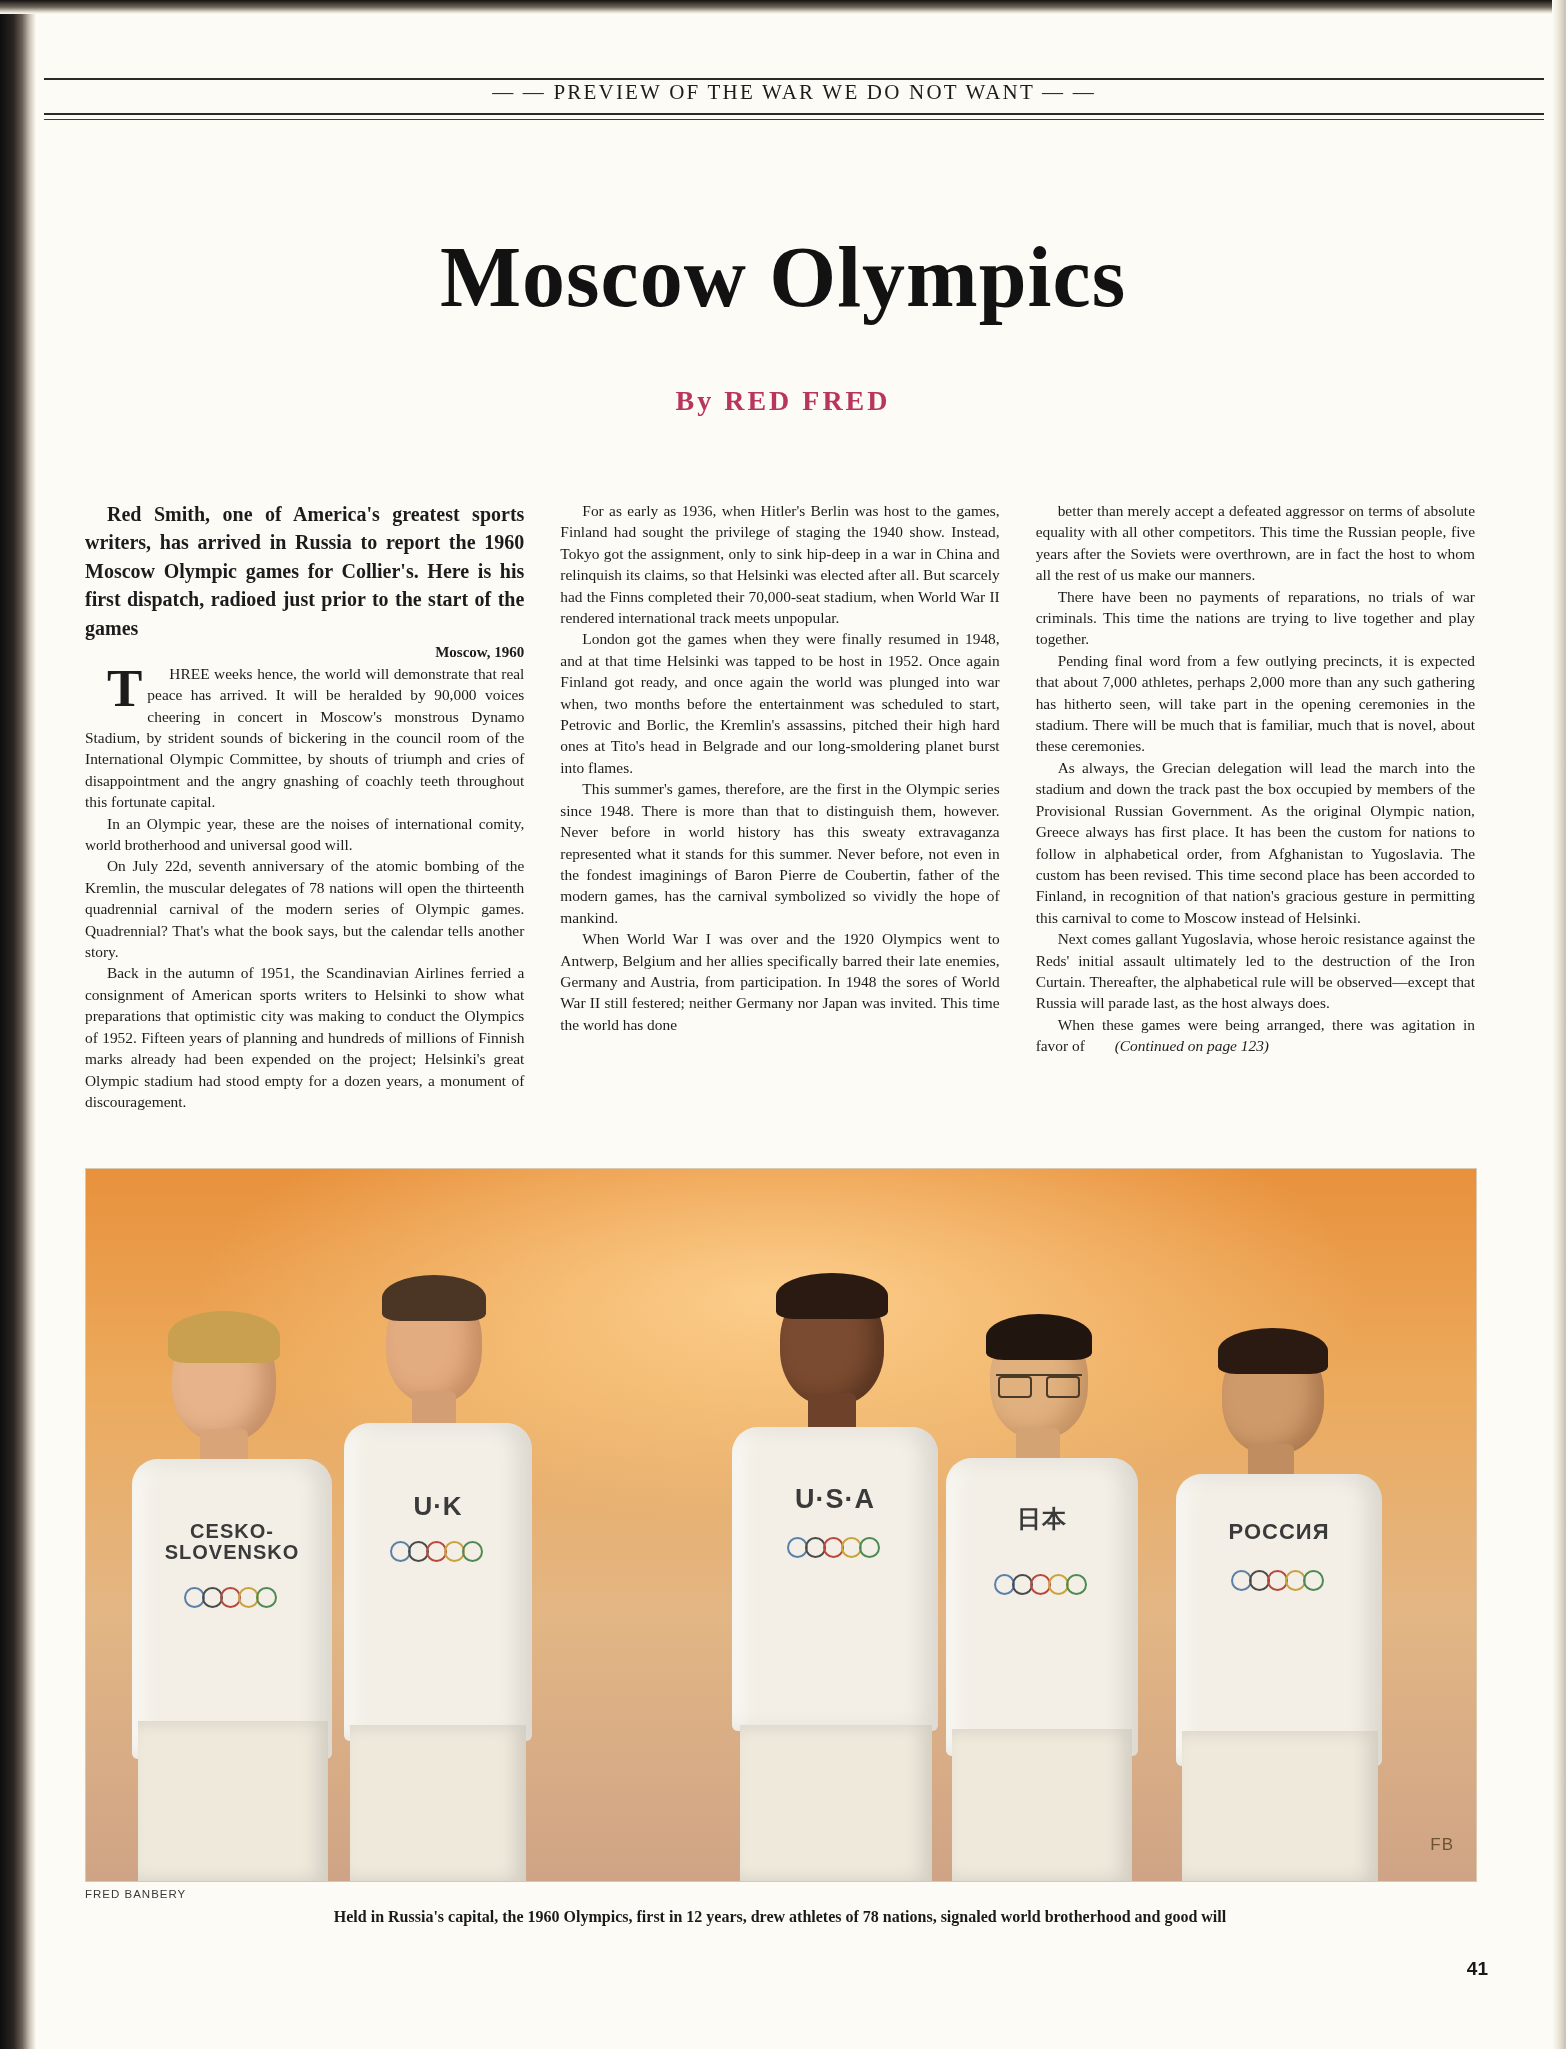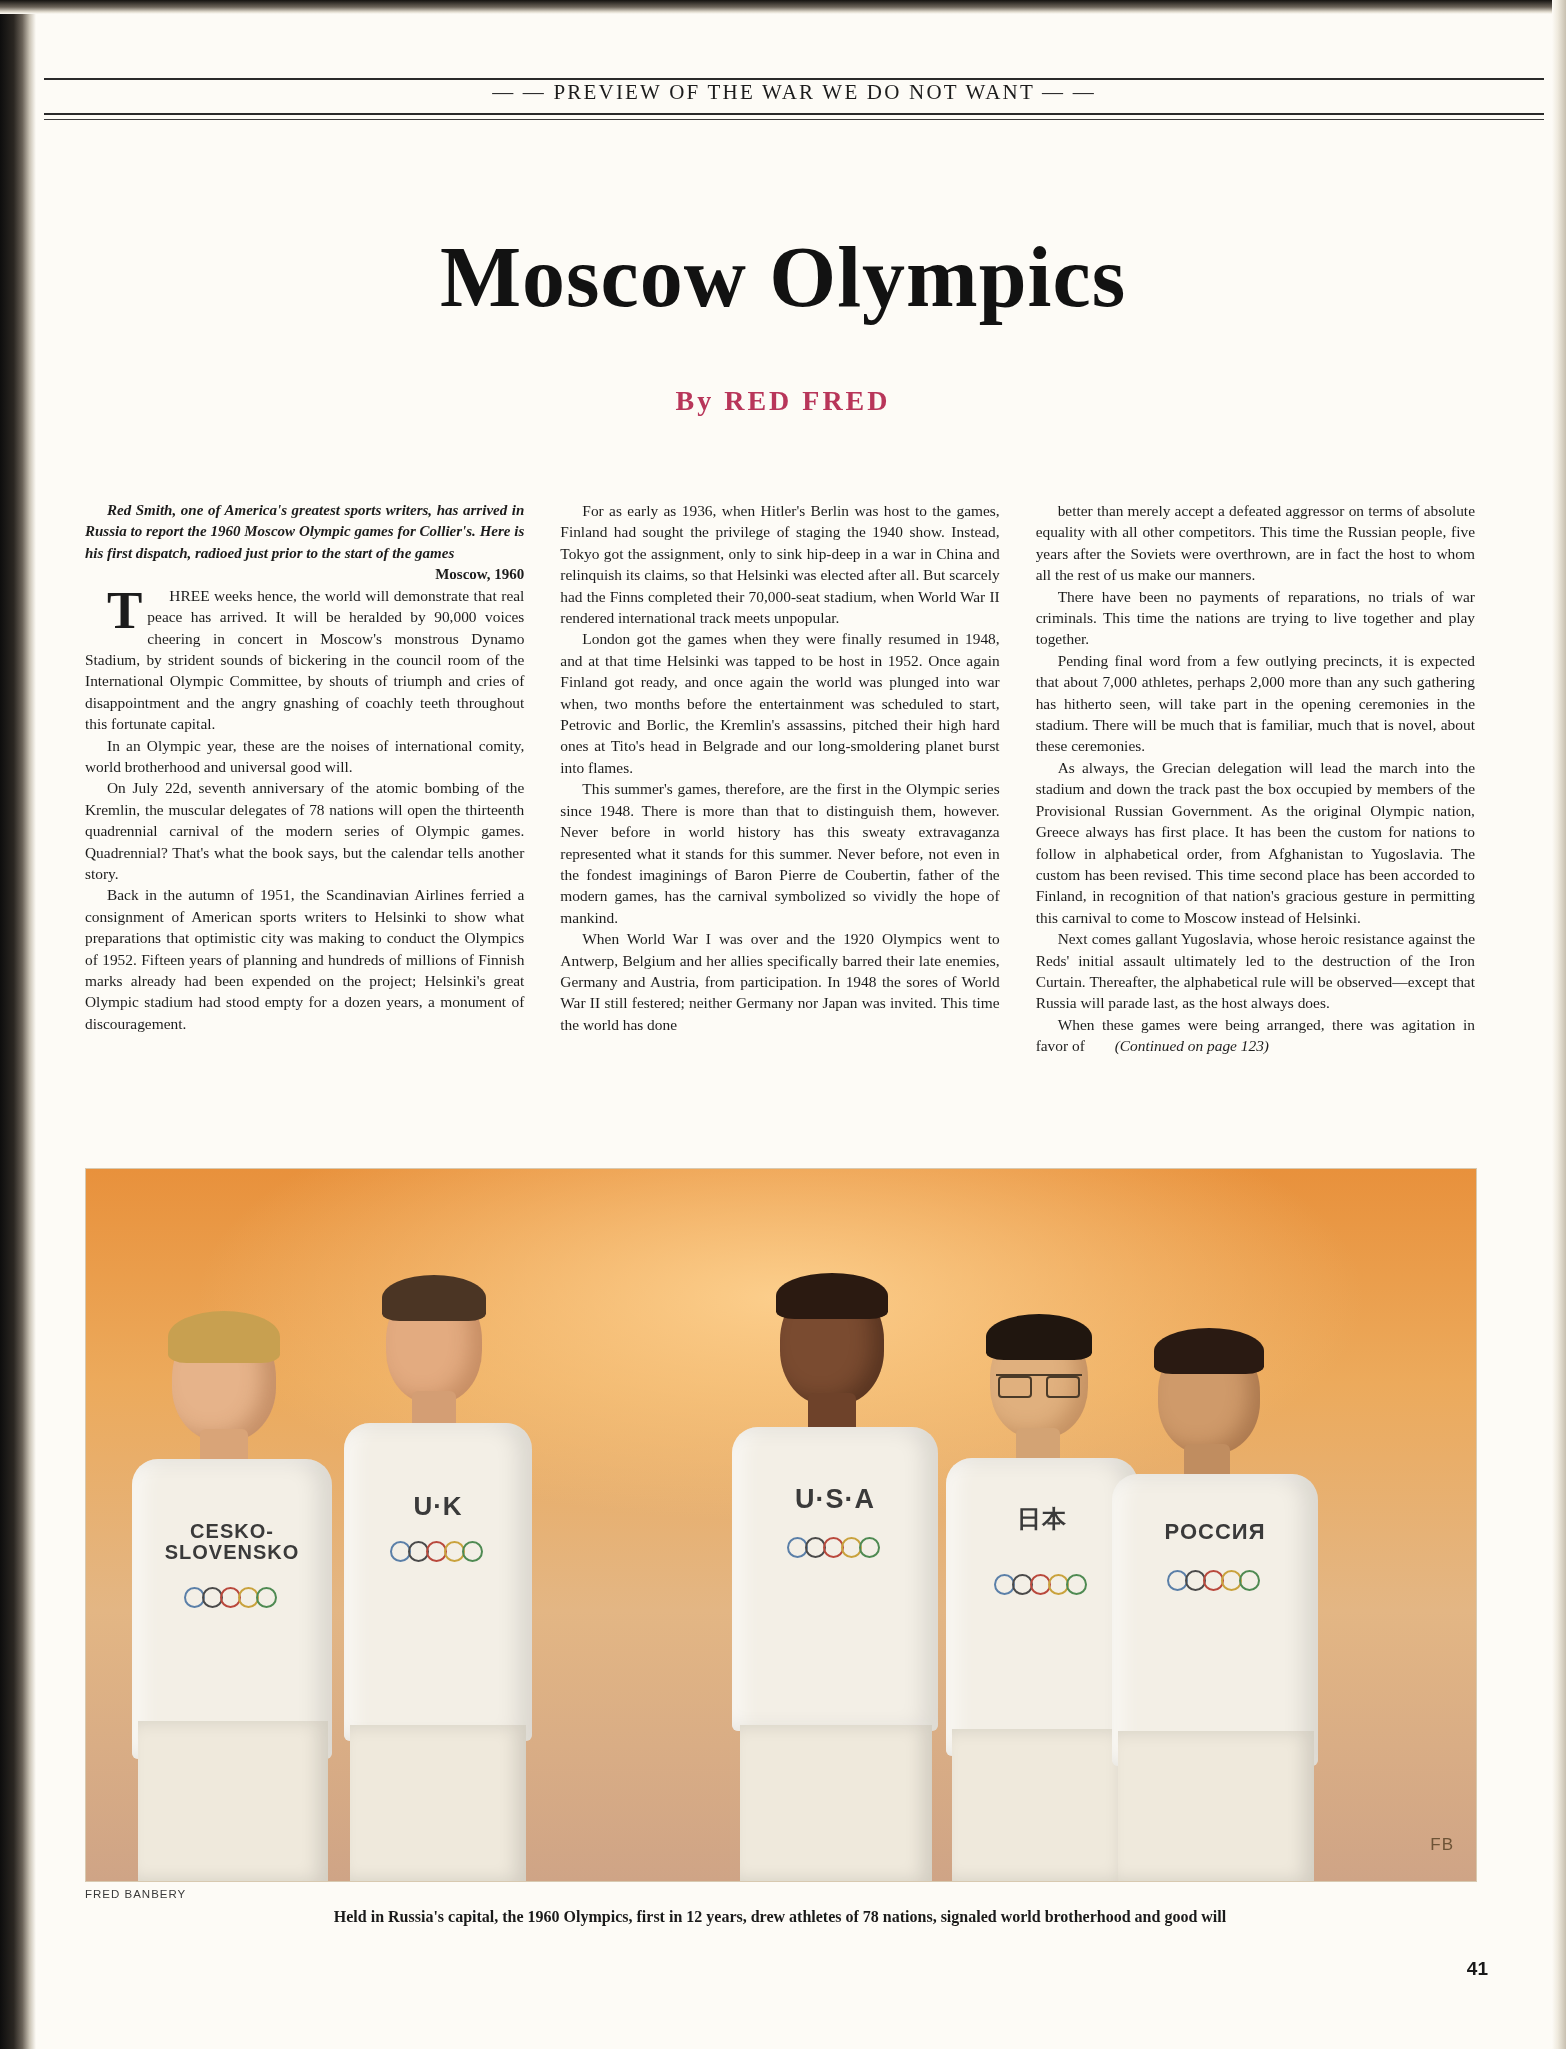--- a/index.html
+++ b/index.html
@@ -108,9 +108,8 @@
     text-indent: 22px;
   }
   .standfirst {
-    font-style: italic;
-    font-weight: bold;
-    font-size: 15px;
+    font-weight: bold;
+    font-size: 20px;
     line-height: 1.42;
     margin-bottom: 10px;
     text-indent: 0;

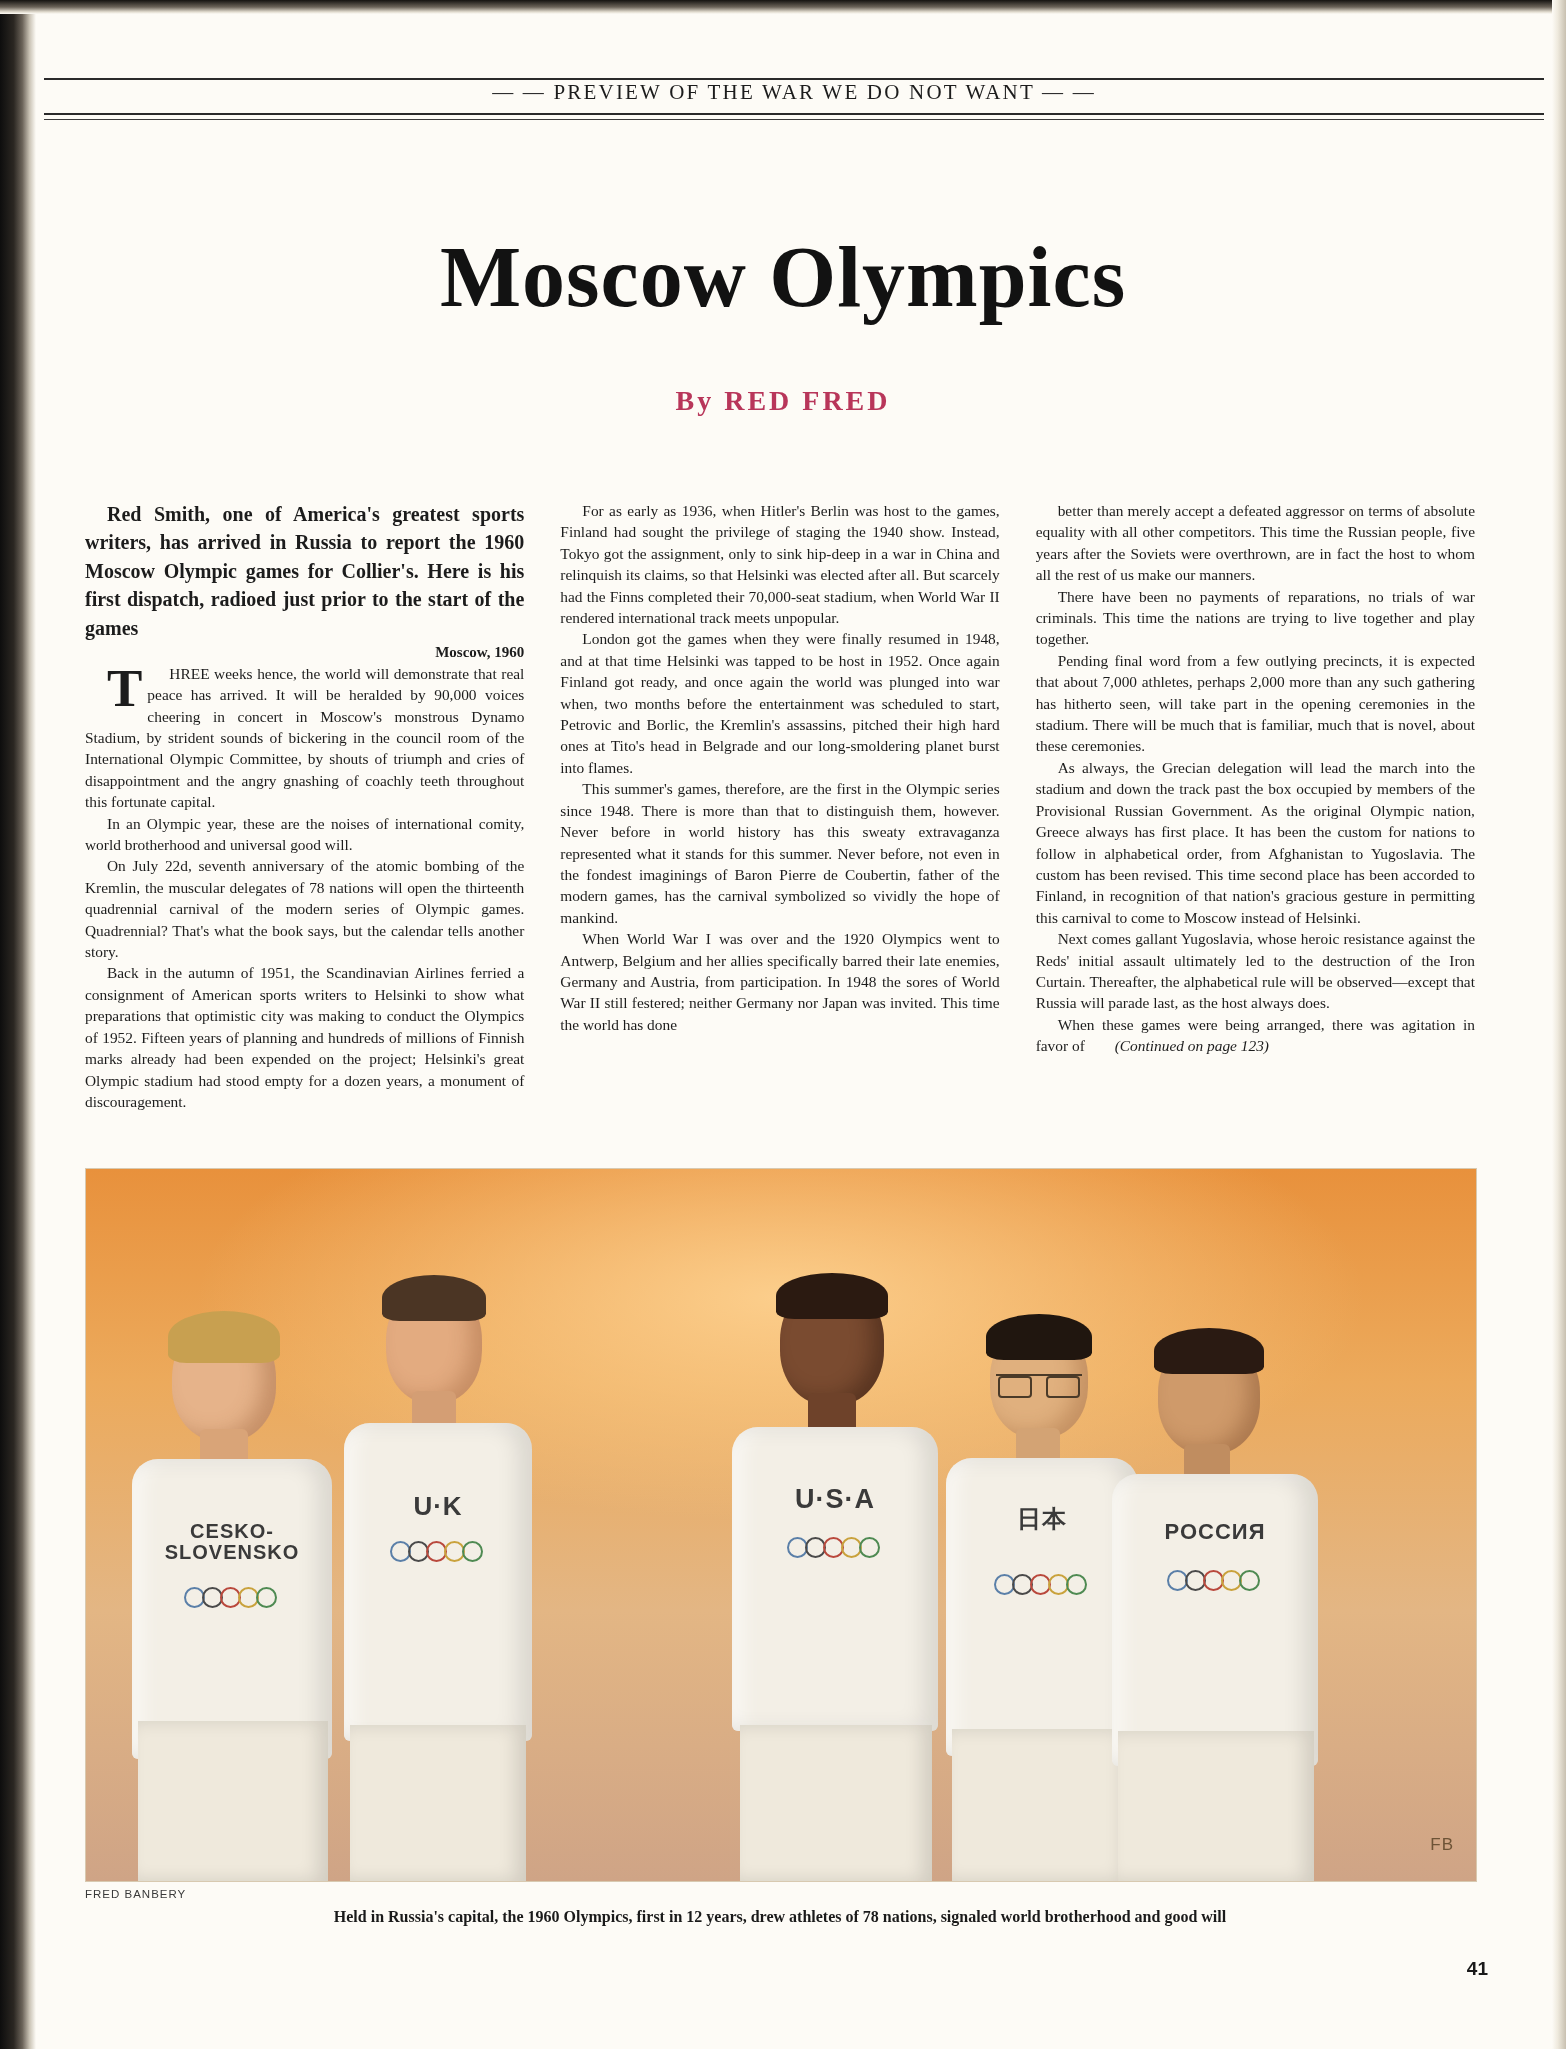--- a/index.html
+++ b/index.html
@@ -359,7 +359,7 @@
       <div class="shorts" style="left:12px; width:180px; height:152px;"></div>
     </div>
 
-    <div class="athlete" style="left:1016px; width:230px; height:585px;">
+    <div class="athlete" style="left:1080px; width:230px; height:585px;">
       <div class="head" style="left:56px; top:40px; width:102px; height:118px; background:#cf9a6a; box-shadow: inset -12px -6px 20px rgba(110,60,30,0.35);"></div>
       <div class="head" style="left:52px; top:32px; width:110px; height:46px; background:#2a1a12; border-radius:60% 60% 20% 20%;"></div>
       <div class="neck" style="left:82px; top:148px; width:46px; height:42px; background:#c08d60;"></div>

